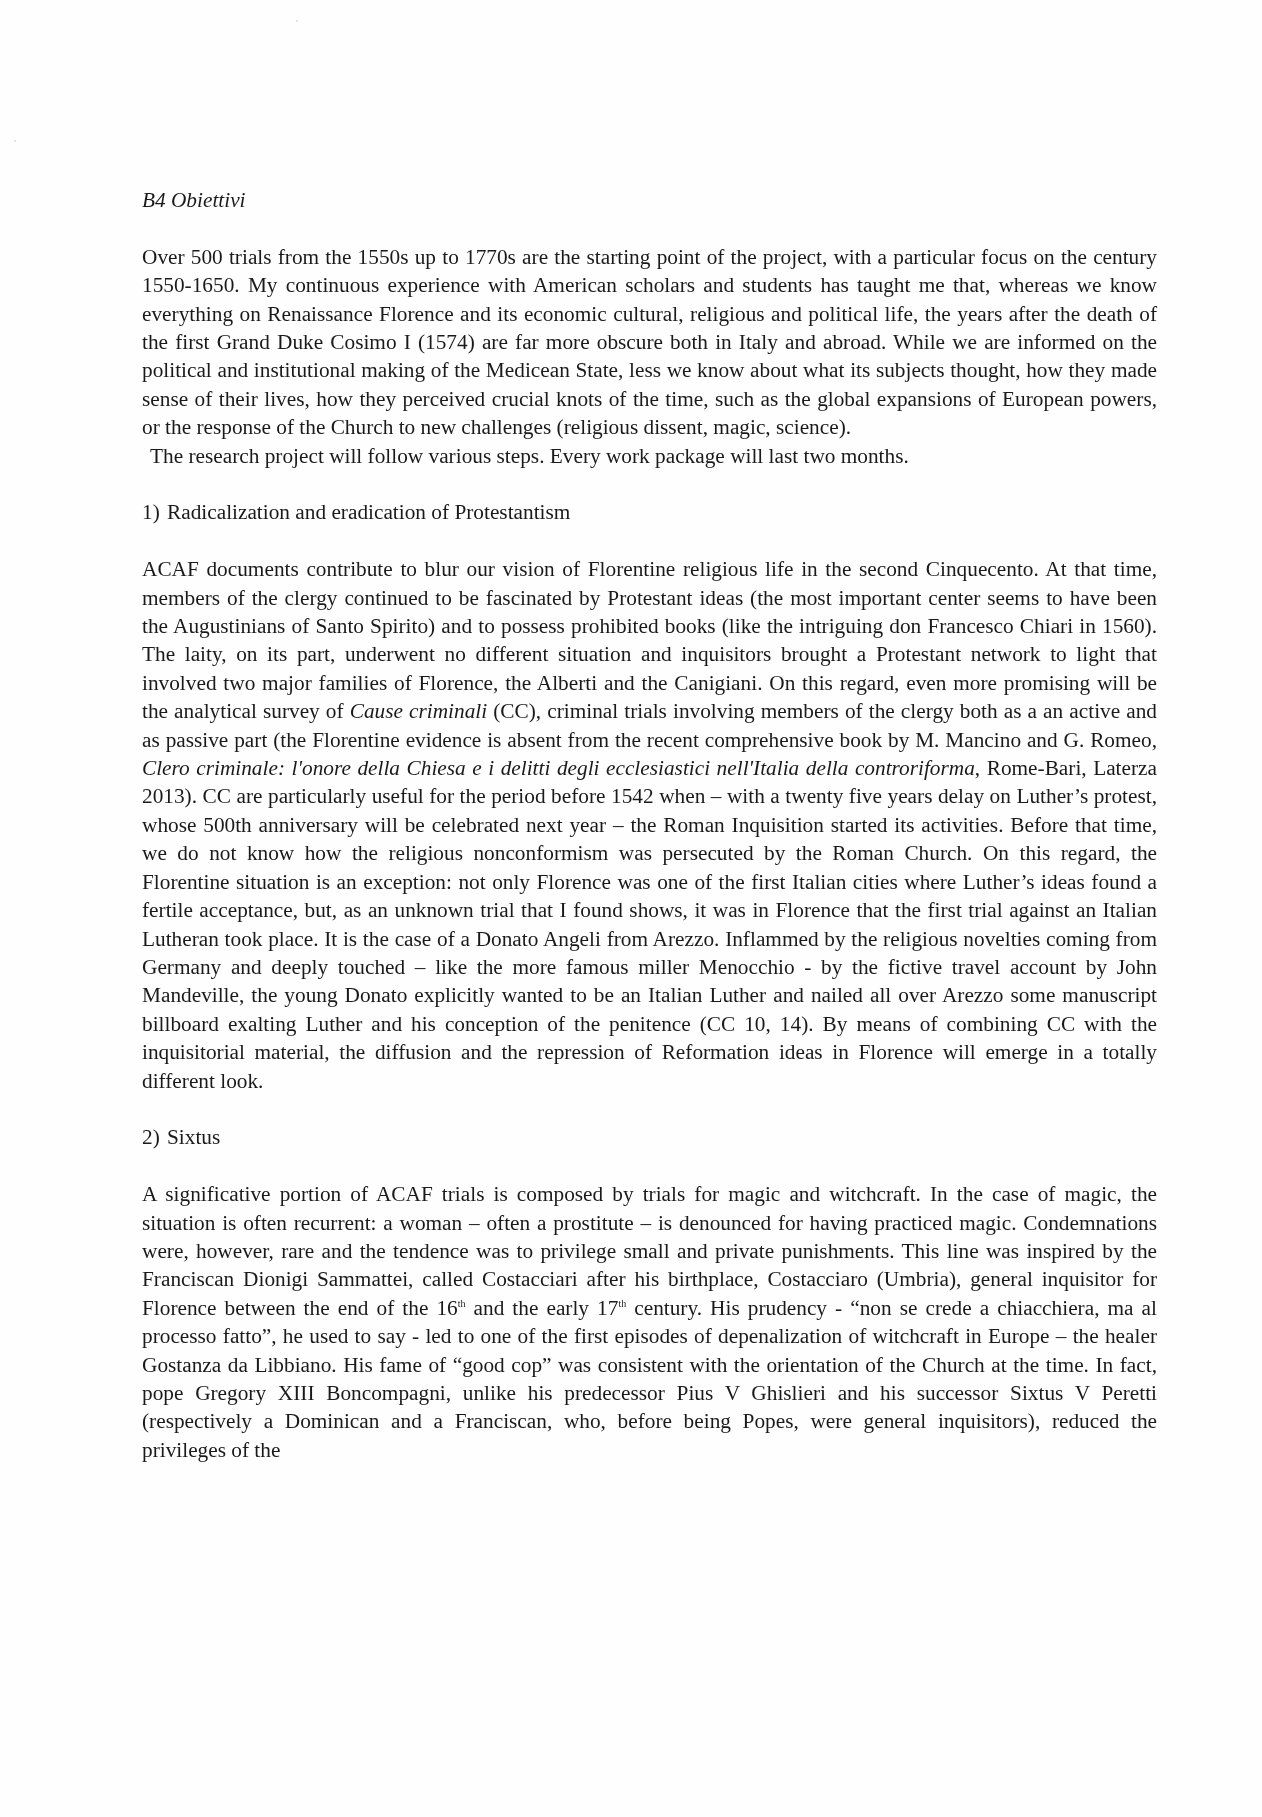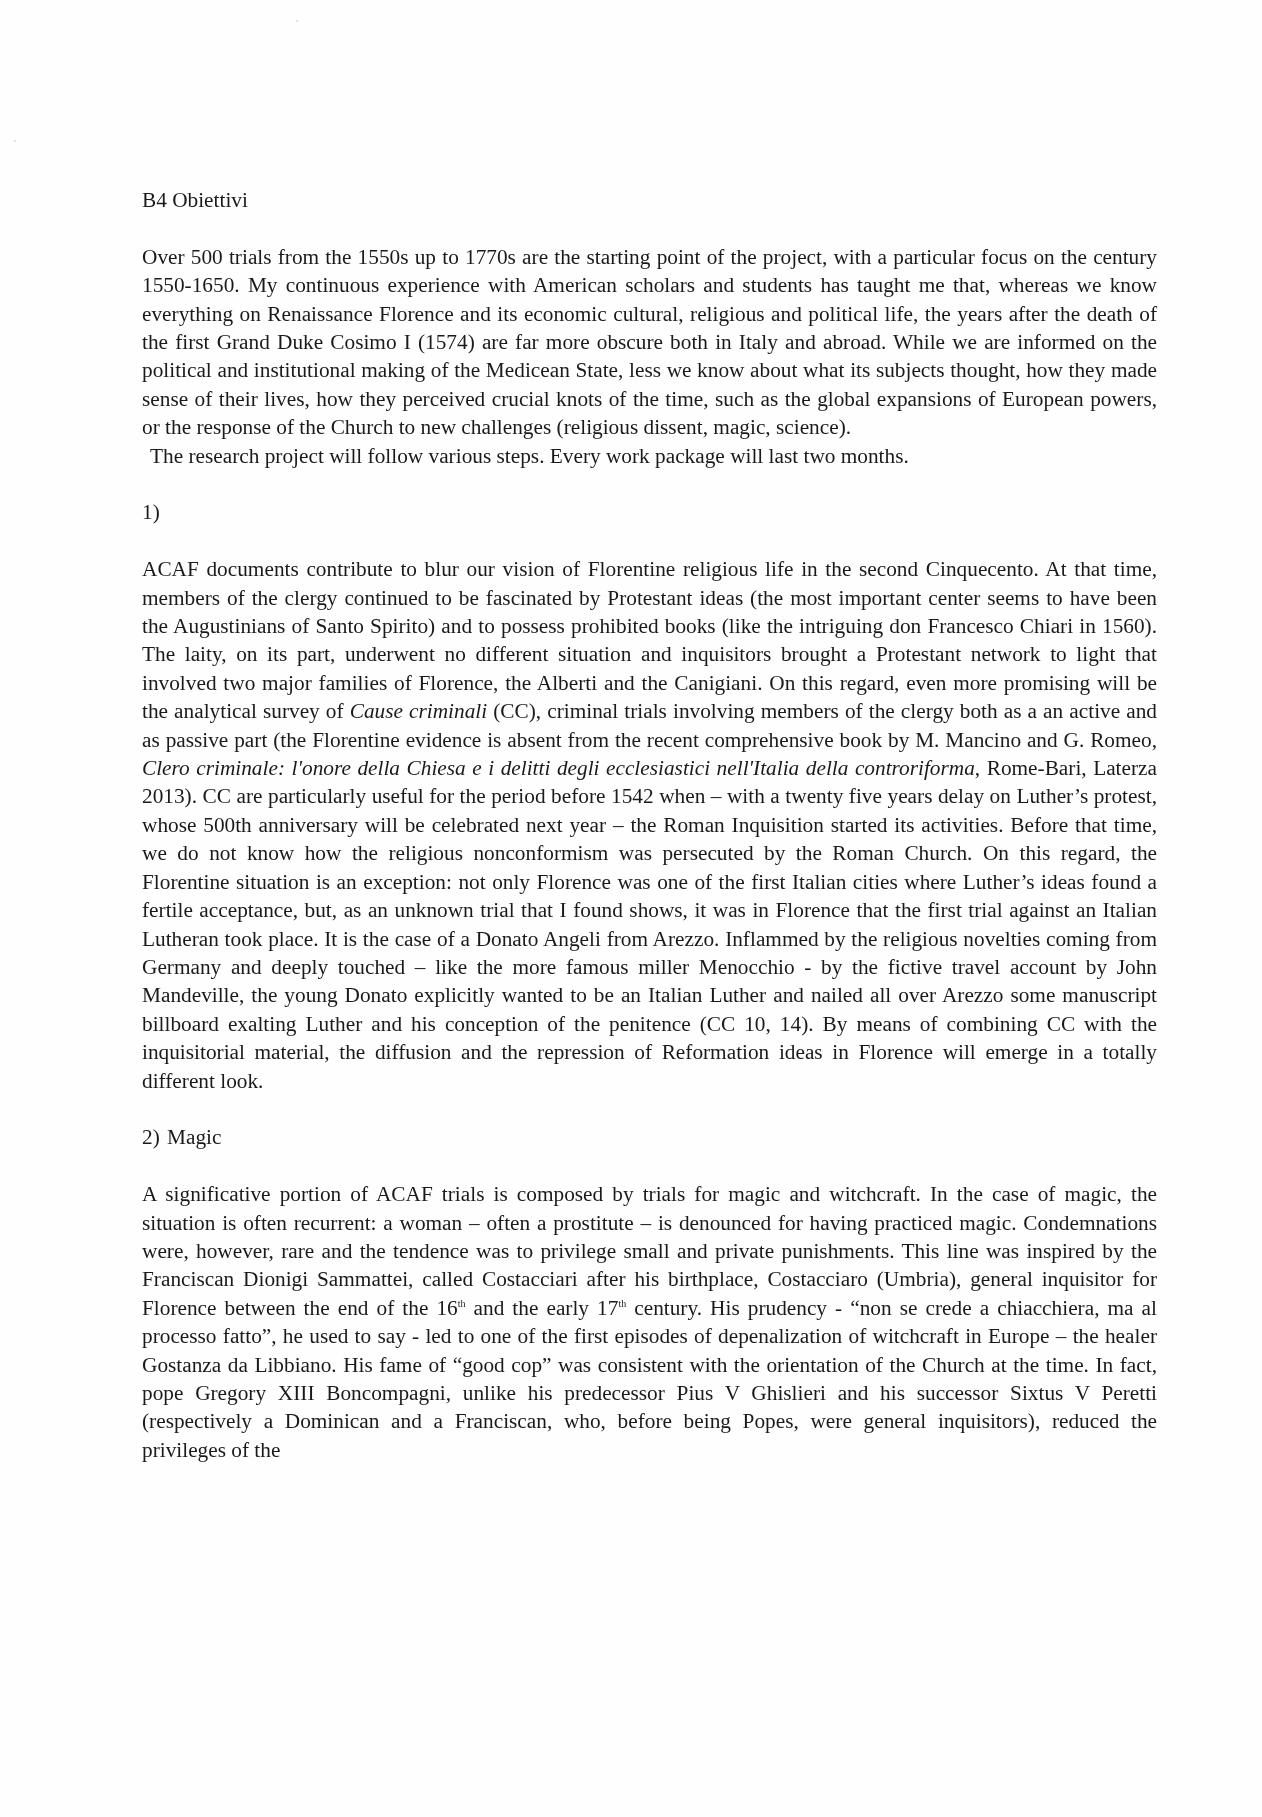--- a/index.html
+++ b/index.html
@@ -32,6 +32,7 @@
   }
   .heading {
     margin: 0 0 28.4px 0;
+    font-style: italic;
   }
   .para {
     margin: 0;

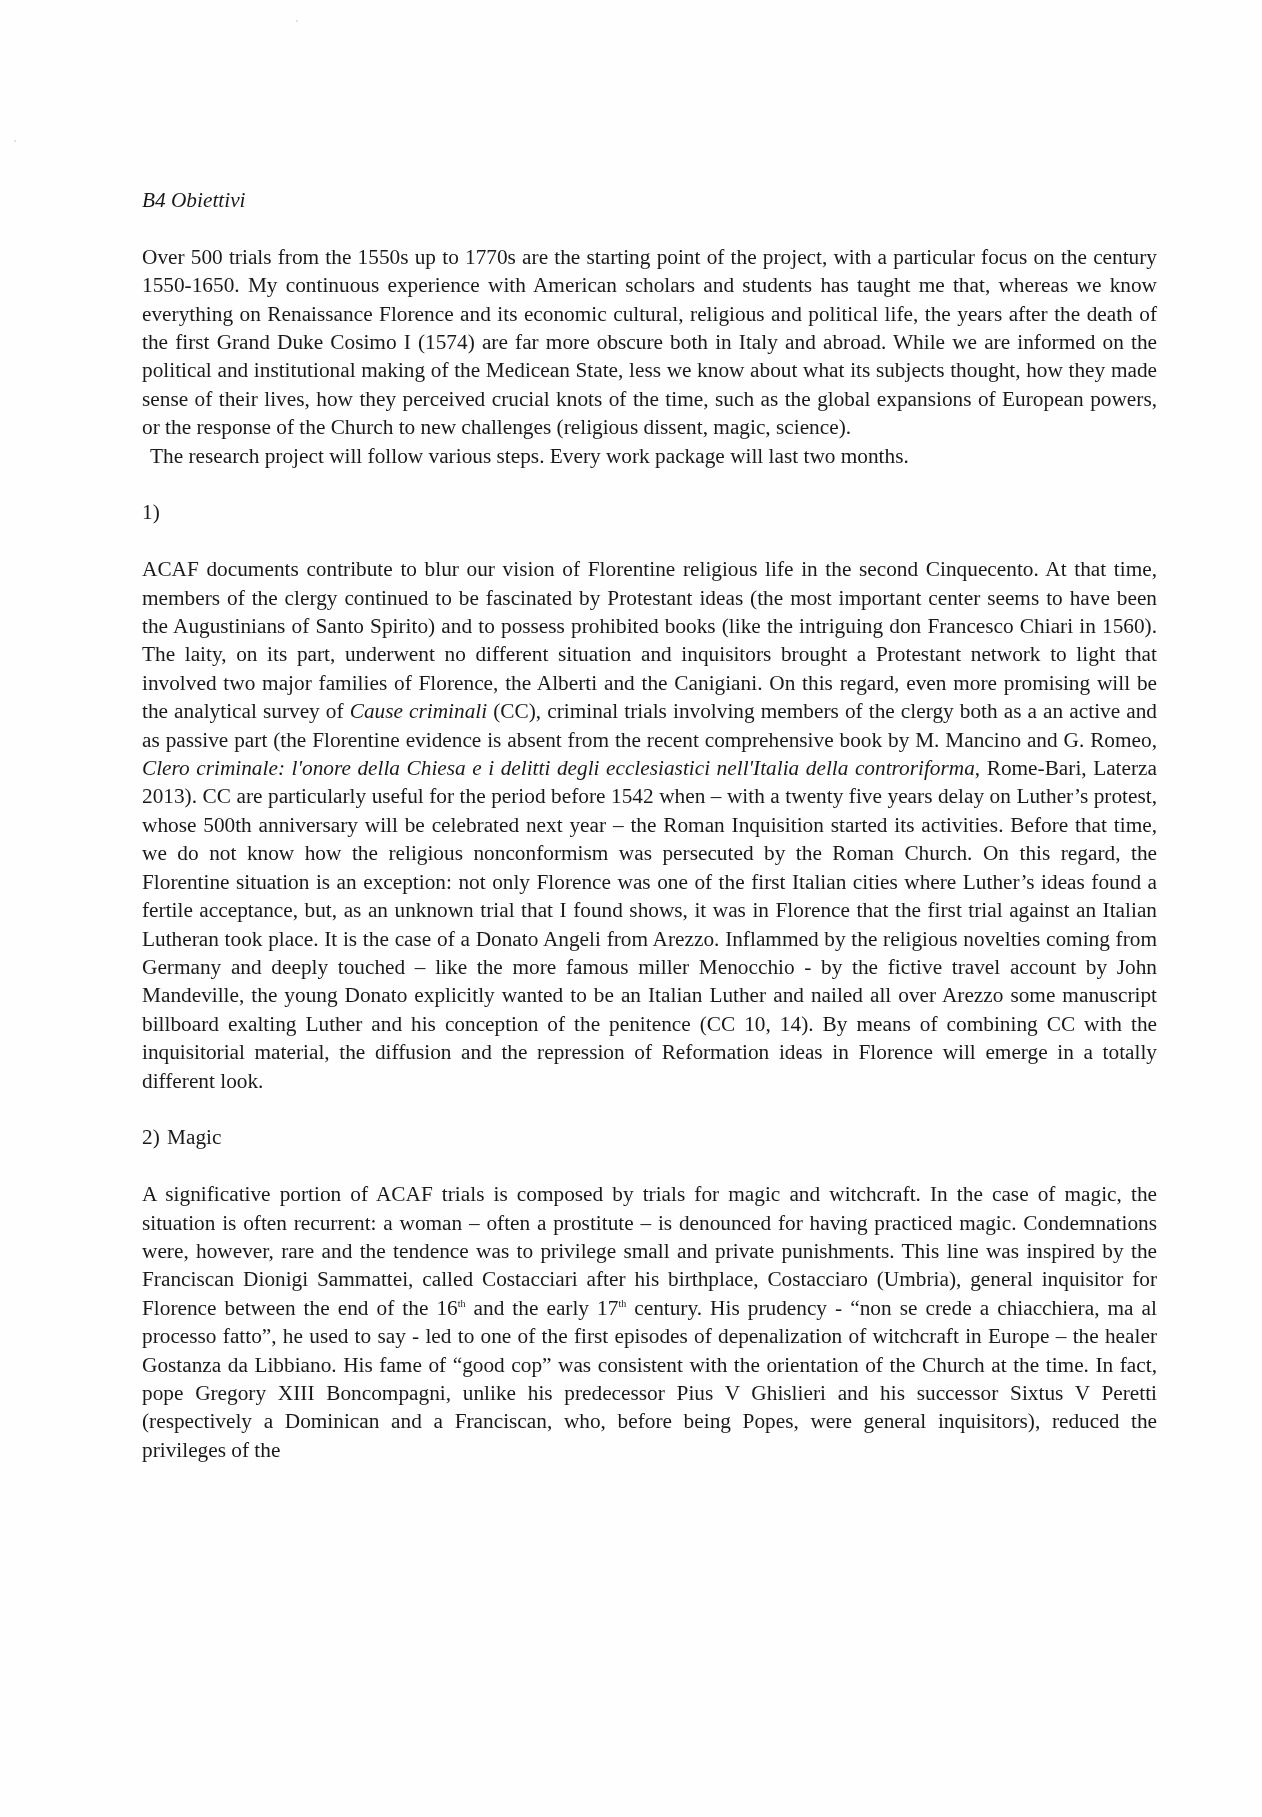--- a/index.html
+++ b/index.html
@@ -84,6 +84,7 @@
 
     <div class="section-heading">
       <span class="section-num">1)</span>
+      <span>Radicalization and eradication of Protestantism</span>
     </div>
 
     <p class="para"><span>ACAF documents contribute to blur our vision of Florentine religious life in the second Cinquecento. At that time, members of the clergy continued to be fascinated by Protestant ideas (the most important center seems to have been the Augustinians of Santo Spirito) and to possess prohibited books (like the intriguing don Francesco Chiari in 1560). The laity, on its part, underwent no different situation and inquisitors brought a Protestant network to light that involved two major families of Florence, the Alberti and the Canigiani. On this regard, even more promising will be the analytical survey of </span><i>Cause criminali</i><span> (CC), criminal trials involving members of the clergy both as a an active and as passive part (the Florentine evidence is absent from the recent comprehensive book by M. Mancino and G. Romeo, </span><i>Clero criminale: l'onore della Chiesa e i delitti degli ecclesiastici nell'Italia della controriforma</i><span>, Rome-Bari, Laterza 2013). CC are particularly useful for the period before 1542 when – with a twenty five years delay on Luther’s protest, whose 500th anniversary will be celebrated next year – the Roman Inquisition started its activities. Before that time, we do not know how the religious nonconformism was persecuted by the Roman Church. On this regard, the Florentine situation is an exception: not only Florence was one of the first Italian cities where Luther’s ideas found a fertile acceptance, but, as an unknown trial that I found shows, it was in Florence that the first trial against an Italian Lutheran took place. It is the case of a Donato Angeli from Arezzo. Inflammed by the religious novelties coming from Germany and deeply touched – like the more famous miller Menocchio - by the fictive travel account by John Mandeville, the young Donato explicitly wanted to be an Italian Luther and nailed all over Arezzo some manuscript billboard exalting Luther and his conception of the penitence (CC 10, 14). By means of combining CC with the inquisitorial material, the diffusion and the repression of Reformation ideas in Florence will emerge in a totally different look.</span></p>

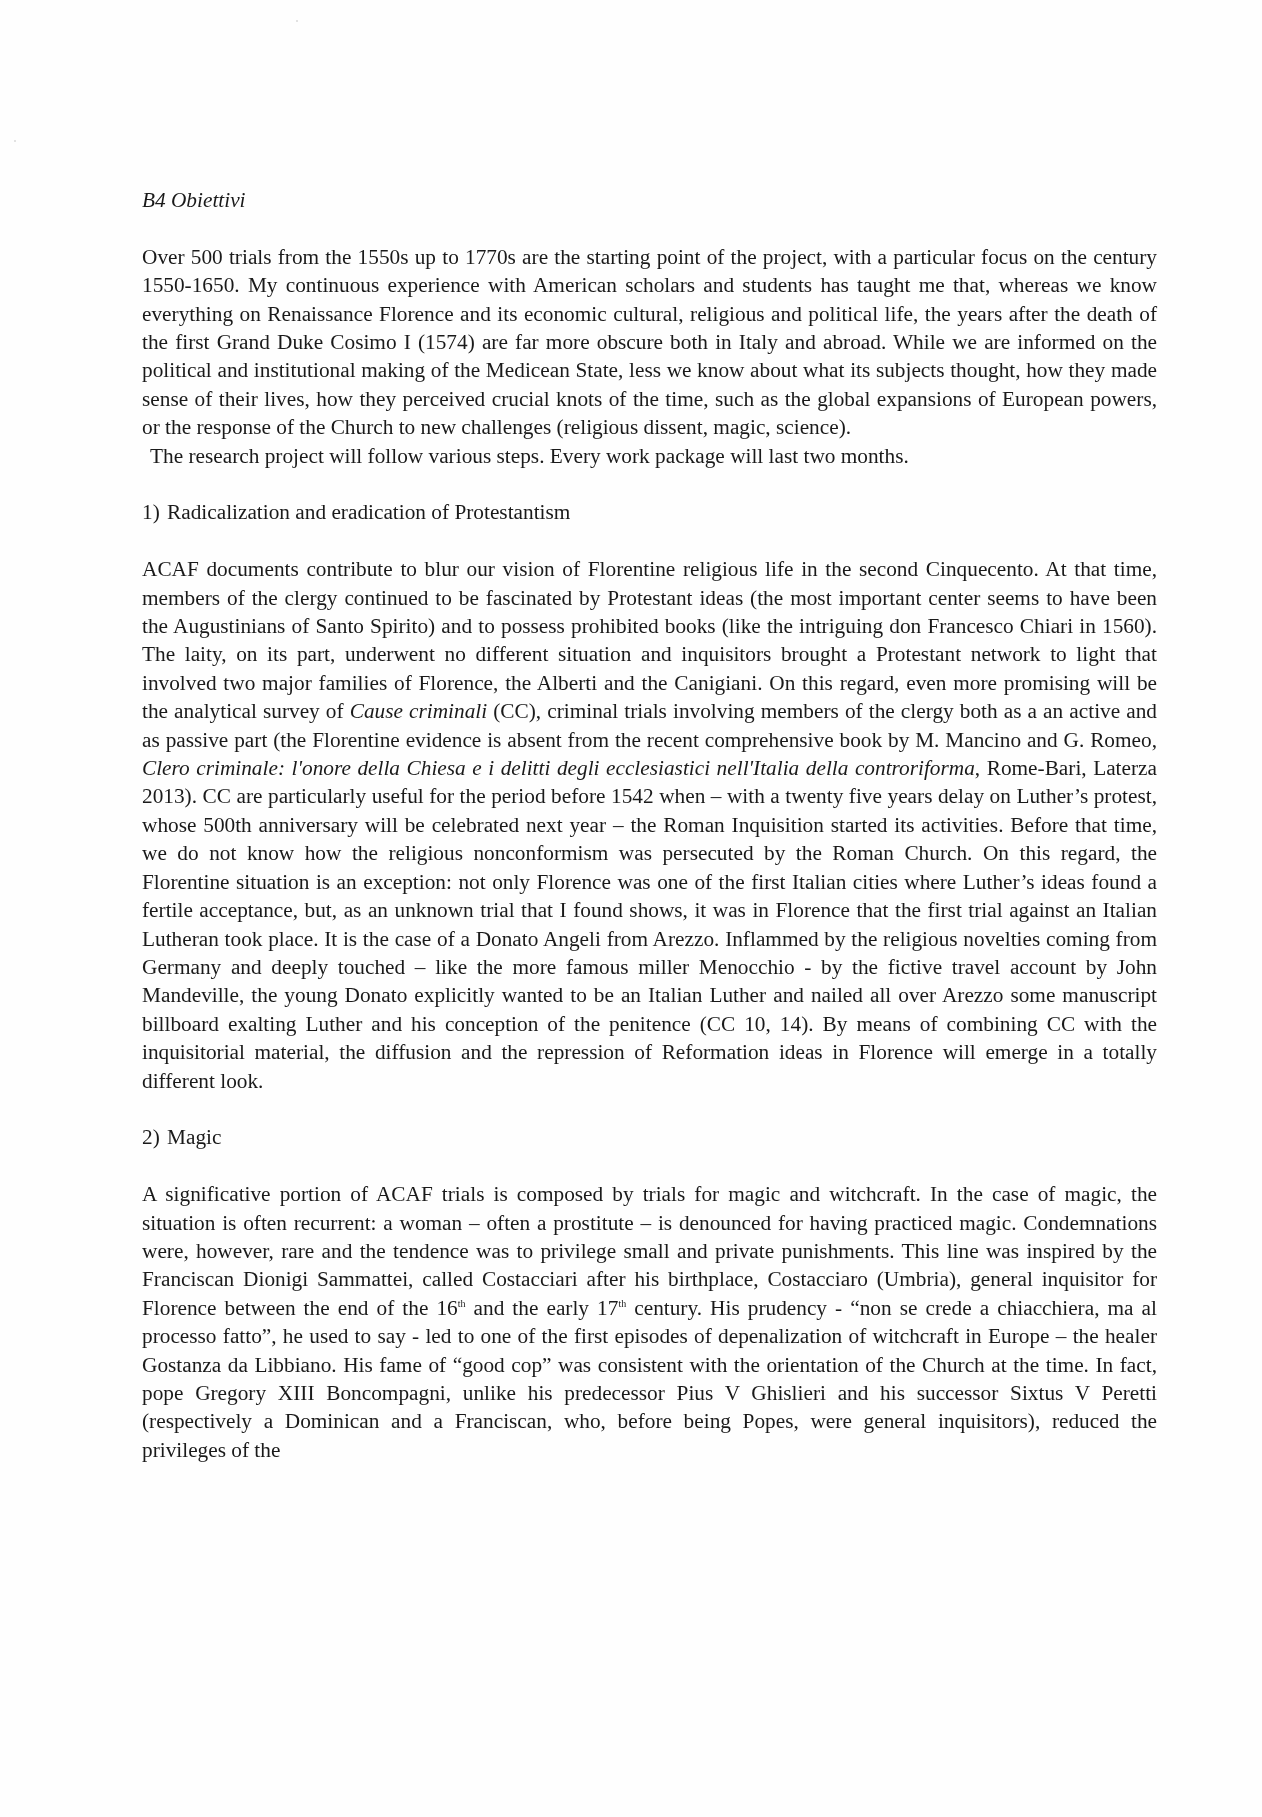--- a/index.html
+++ b/index.html
@@ -93,7 +93,7 @@
 
     <div class="section-heading">
       <span class="section-num">2)</span>
-      <span>Magic</span>
+      <span>Sixtus</span>
     </div>
 
     <p class="para"><span>A significative portion of ACAF trials is composed by trials for magic and witchcraft. In the case of magic, the situation is often recurrent: a woman – often a prostitute – is denounced for having practiced magic. Condemnations were, however, rare and the tendence was to privilege small and private punishments. This line was inspired by the Franciscan Dionigi Sammattei, called Costacciari after his birthplace, Costacciaro (Umbria), general inquisitor for Florence between the end of the 16</span><sup>th</sup><span> and the early 17</span><sup>th</sup><span> century. His prudency - “non se crede a chiacchiera, ma al processo fatto”, he used to say - led to one of the first episodes of depenalization of witchcraft in Europe – the healer Gostanza da Libbiano. His fame of “good cop” was consistent with the orientation of the Church at the time. In fact, pope Gregory XIII Boncompagni, unlike his predecessor Pius V Ghislieri and his successor Sixtus V Peretti (respectively a Dominican and a Franciscan, who, before being Popes, were general inquisitors), reduced the privileges of the</span></p>

